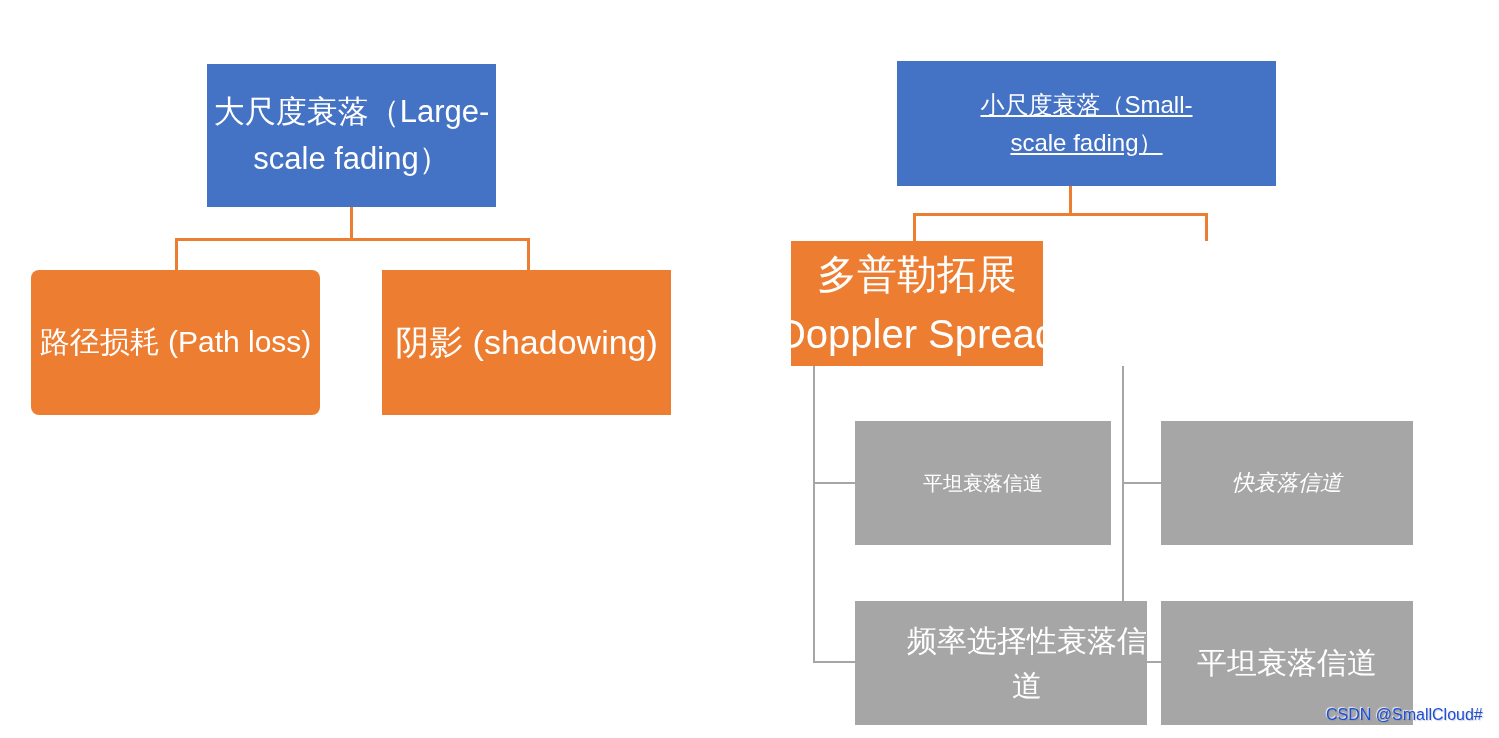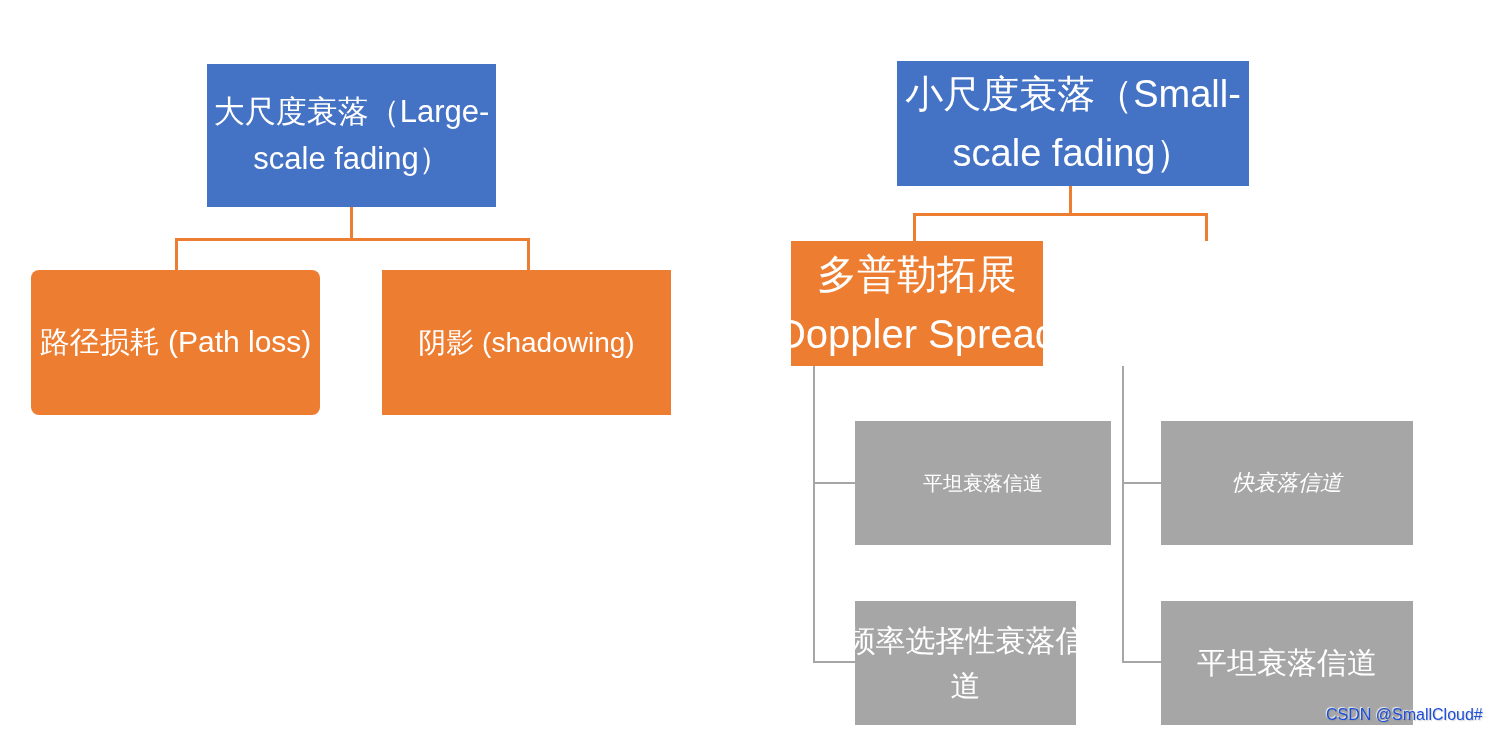--- a/index.html
+++ b/index.html
@@ -63,7 +63,7 @@
     <div>阴影 (shadowing)</div>
   </div>
 
-  <div class="node blue" style="left:897px; top:61px; width:352px; height:125px; font-size:38px; line-height:1.55;">
+  <div class="node blue" style="left:897px; top:61px; width:379px; height:125px; font-size:24px; line-height:1.55;text-decoration:underline;">
     <div>小尺度衰落（Small-<br>scale fading）</div>
   </div>
 

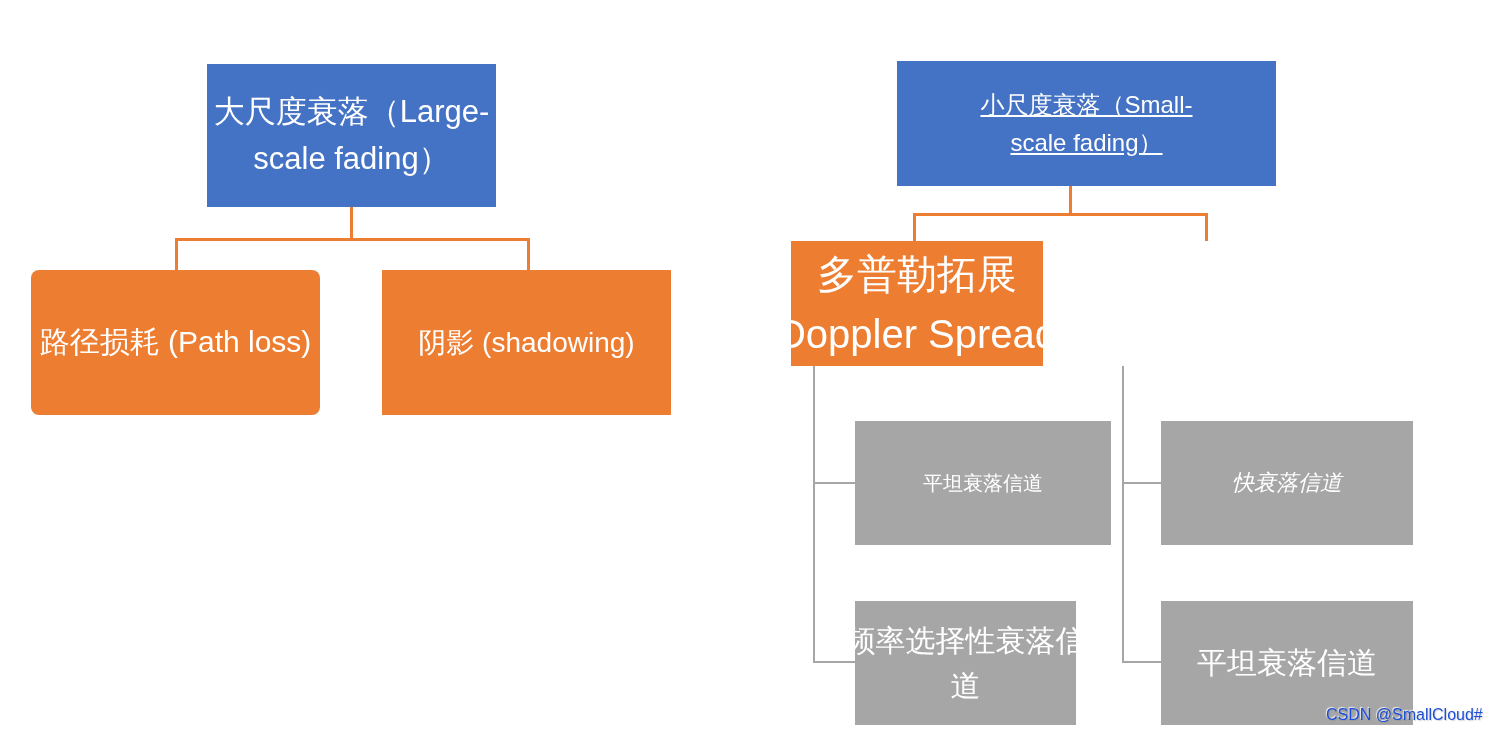--- a/index.html
+++ b/index.html
@@ -59,7 +59,7 @@
     <div>路径损耗 (Path loss)</div>
   </div>
 
-  <div class="node orange" style="left:382px; top:270px; width:289px; height:145px; font-size:28px;">
+  <div class="node orange" style="left:382px; top:270px; width:289px; height:145px; font-size:34px;">
     <div>阴影 (shadowing)</div>
   </div>
 

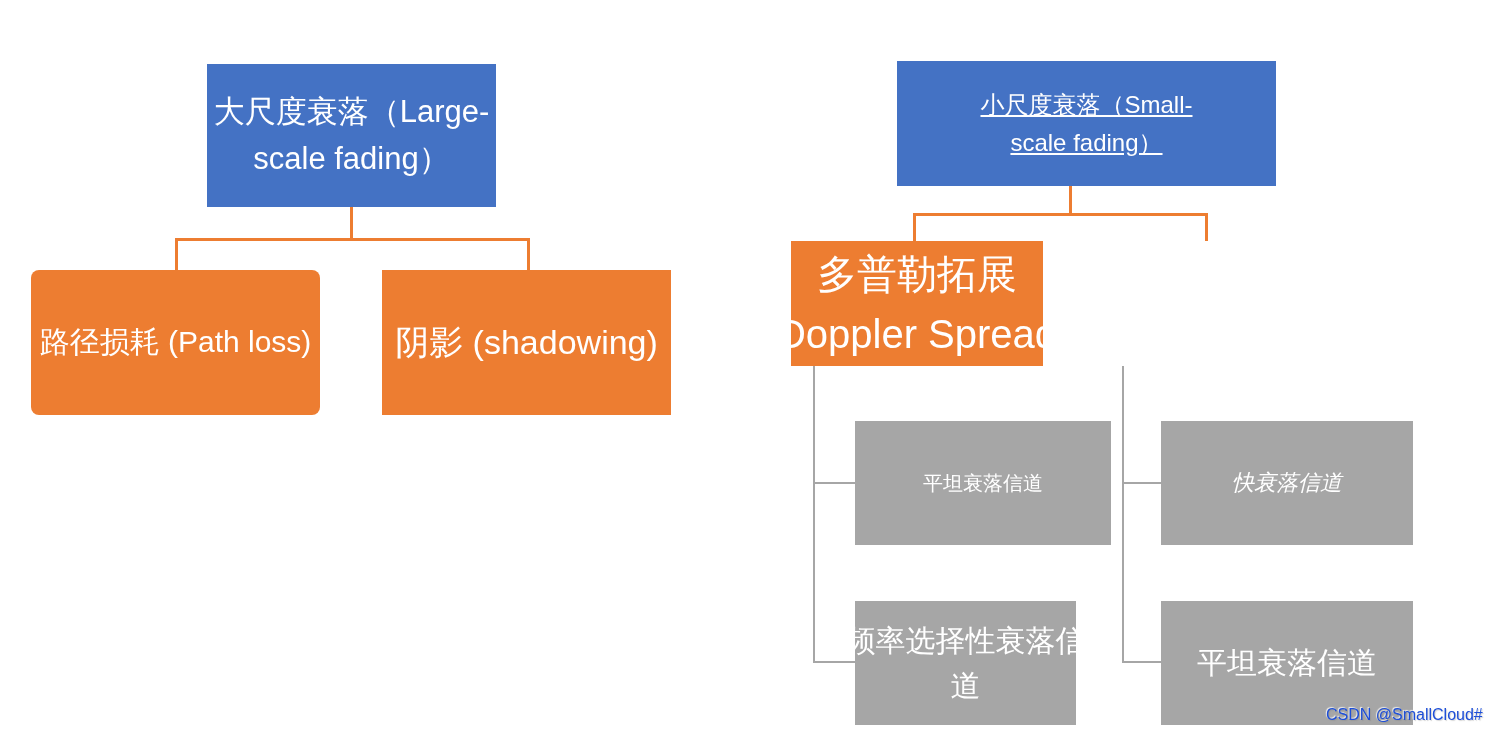--- a/index.html
+++ b/index.html
@@ -93,7 +93,7 @@
     <div>快衰落信道</div>
   </div>
 
-  <div class="node gray" style="left:855px; top:601px; width:221px; height:124px; font-size:30px; line-height:1.5;">
+  <div class="node gray" style="left:855px; top:601px; width:292px; height:124px; font-size:30px; line-height:1.5;justify-content:flex-end;">
     <div>频率选择性衰落信<br>道</div>
   </div>
 

